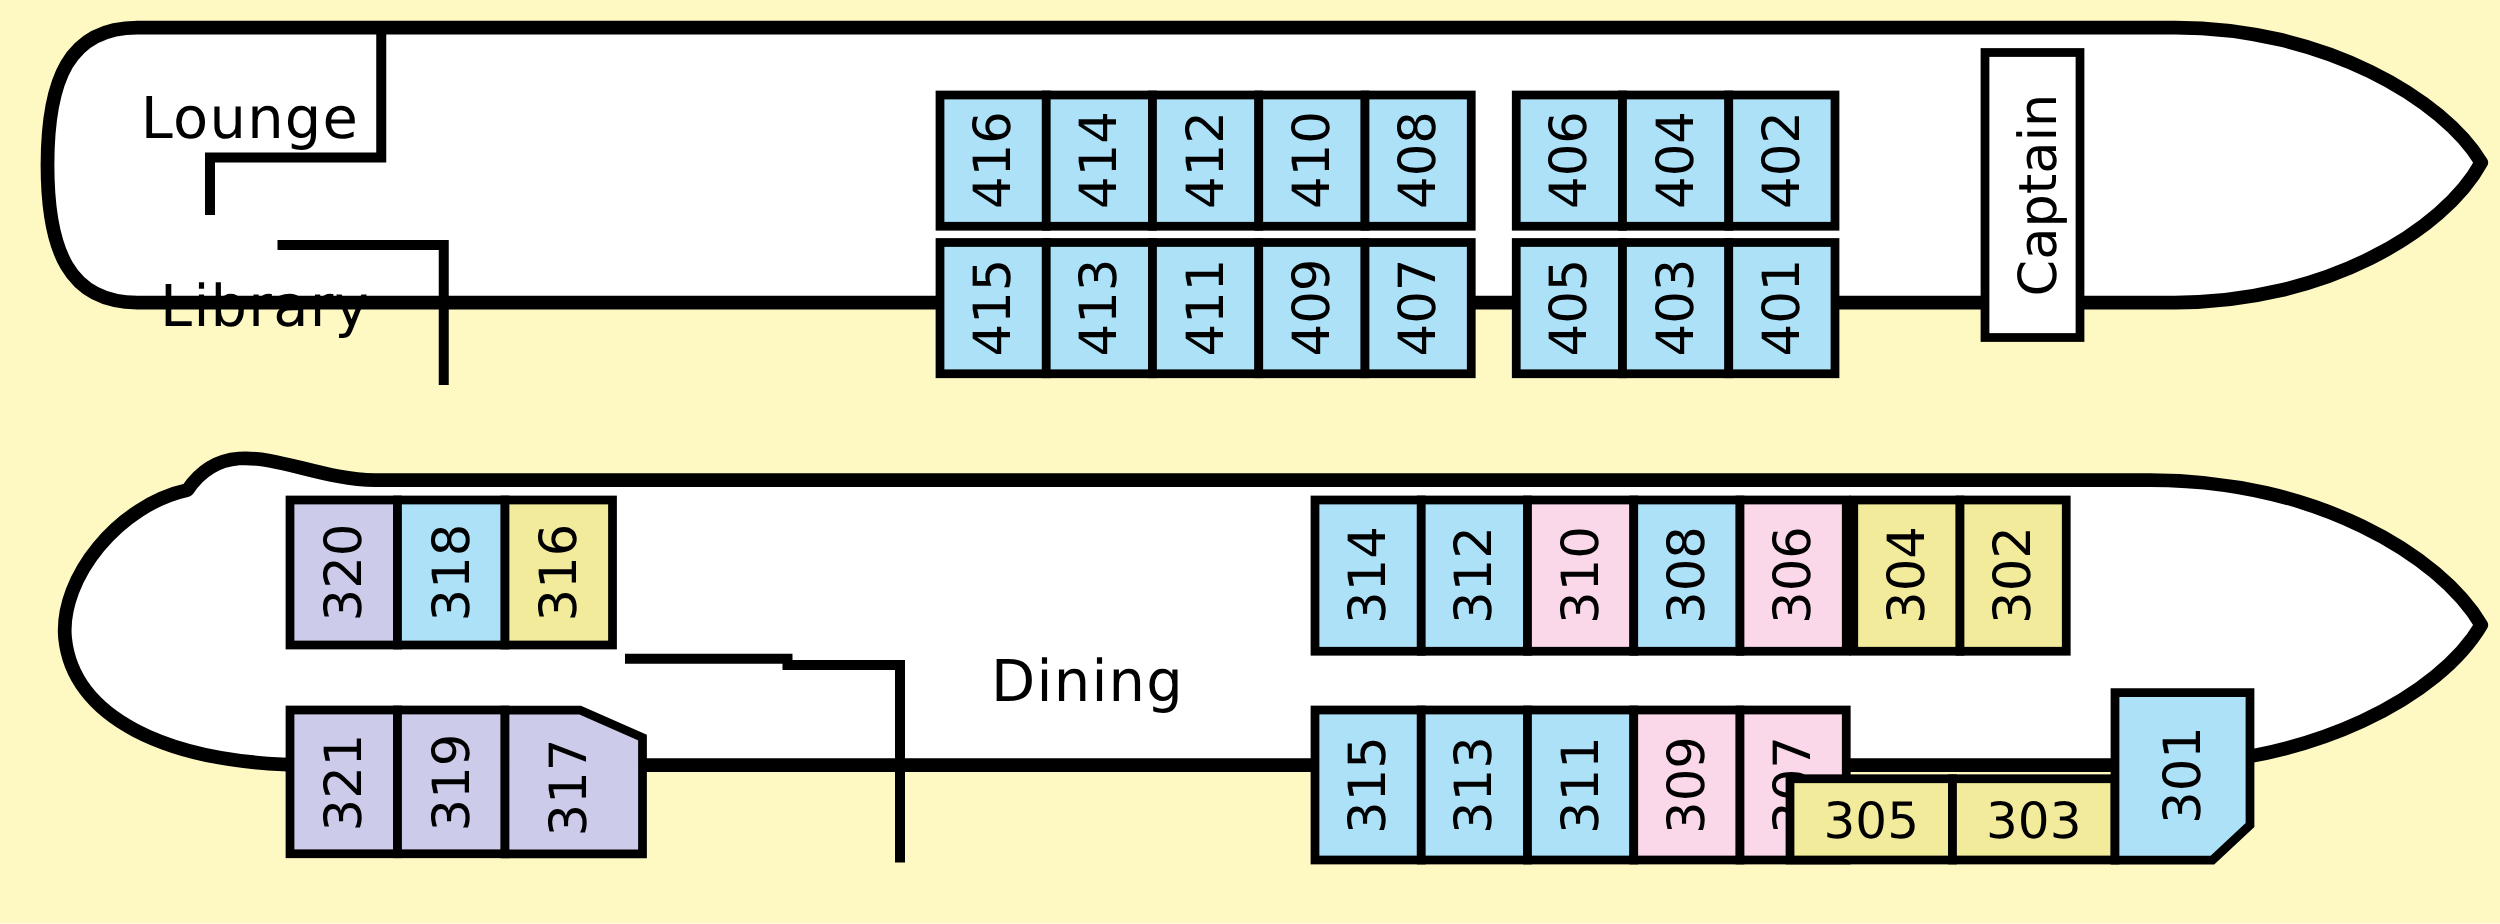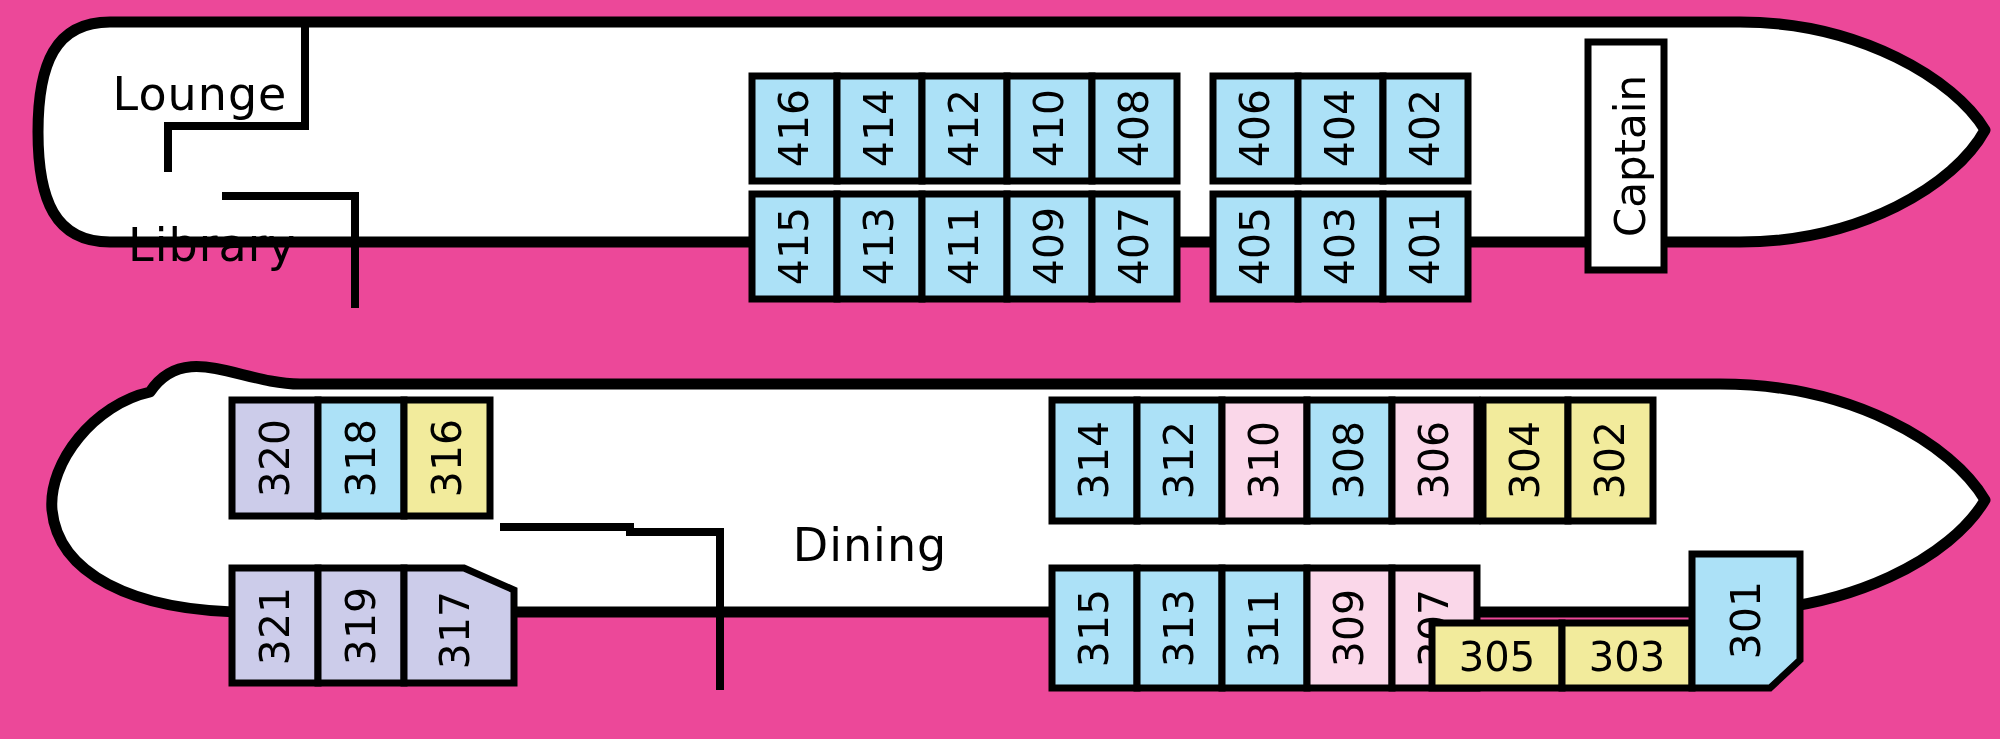--- a/index.html
+++ b/index.html
@@ -5,7 +5,7 @@
 <style>
   html,body{margin:0;padding:0;background:#ffffff;}
   body{font-family:"DejaVu Sans","Liberation Sans",sans-serif;}
-  #stage{position:relative;width:2000px;height:739px;background:#ec4899;overflow:hidden;}
+  #stage{position:relative;width:2000px;height:739px;background:#fef9c3;overflow:hidden;}
   svg#plan{position:absolute;left:0;top:0;width:2000px;height:739px;}
 
   .hull{fill:#ffffff;stroke:#000000;stroke-width:11;stroke-linejoin:round;stroke-linecap:round;}

